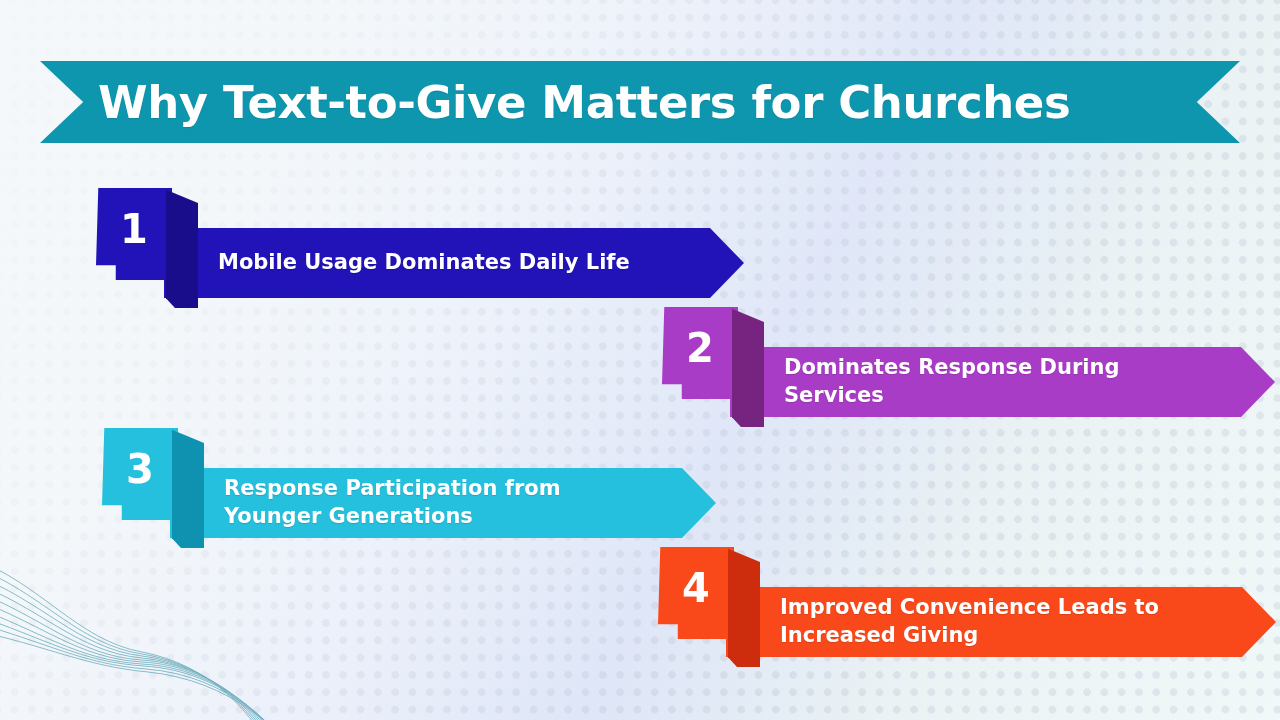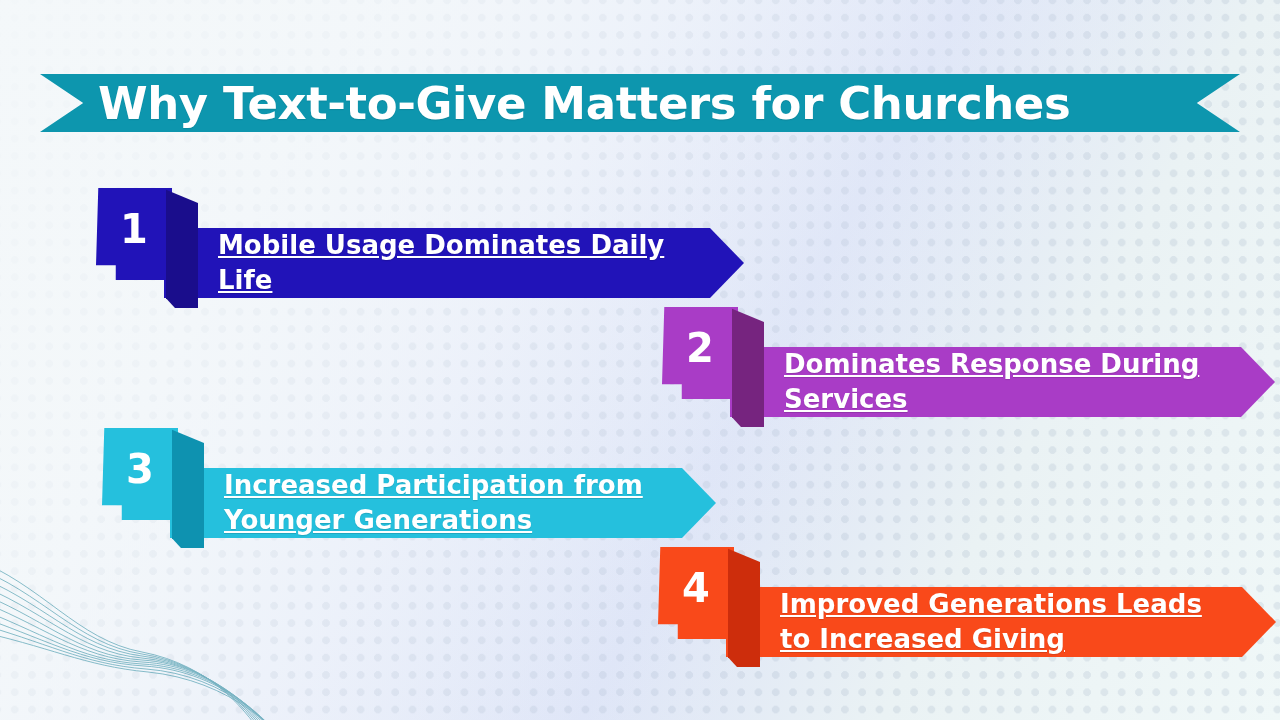--- a/index.html
+++ b/index.html
@@ -52,8 +52,8 @@
   
   #title-banner {
     position:absolute;
-    left:40px; top:74px;
-    width:1200px; height:58px;
+    left:40px; top:61px;
+    width:1200px; height:82px;
     z-index:6;
     text-align:center;
   }

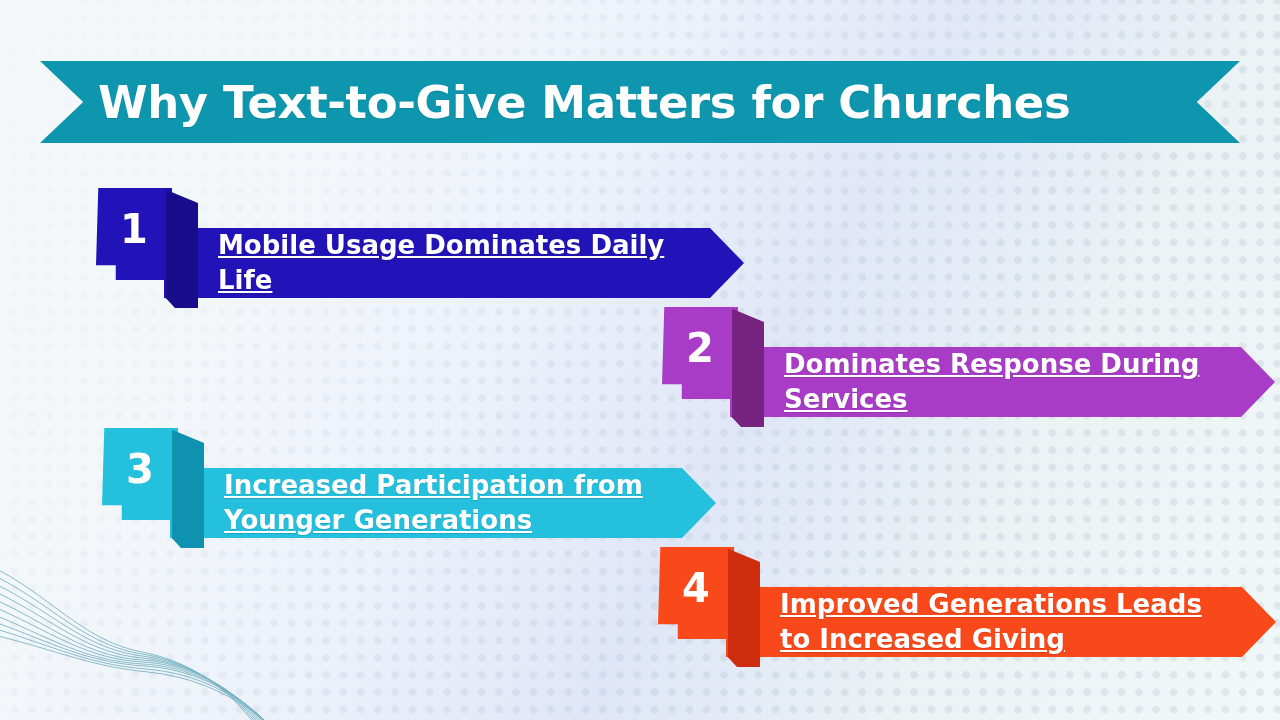--- a/index.html
+++ b/index.html
@@ -125,13 +125,12 @@
   }
   .bar-label {
     color:#ffffff;
-    font-size:26px;
+    font-size:21px;
     font-weight:700;
     line-height:1.33;
     padding-left:54px;
     padding-right:60px;
     text-shadow:0 1px 1px rgba(0,0,0,0.13);
-    text-decoration:underline;
   }
 
   

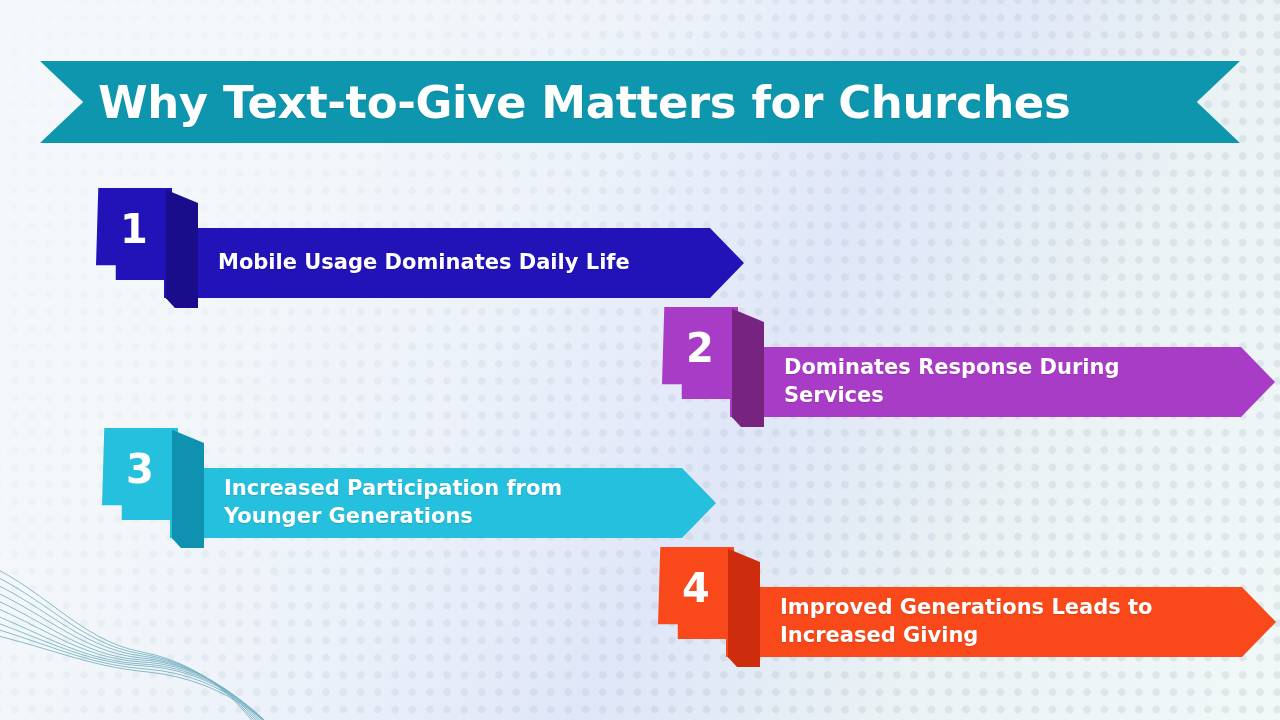--- a/index.html
+++ b/index.html
@@ -198,7 +198,7 @@
 
   <div class="item" id="item-3" style="--c-main:#25c0dd; --c-dark:#0e92b0;">
     <div class="bar">
-      <div class="bar-label">Increased Participation from Younger Generations</div>
+      <div class="bar-label">Response Participation from Younger Generations</div>
     </div>
     <div class="tab">
       <div class="tab-side"></div>

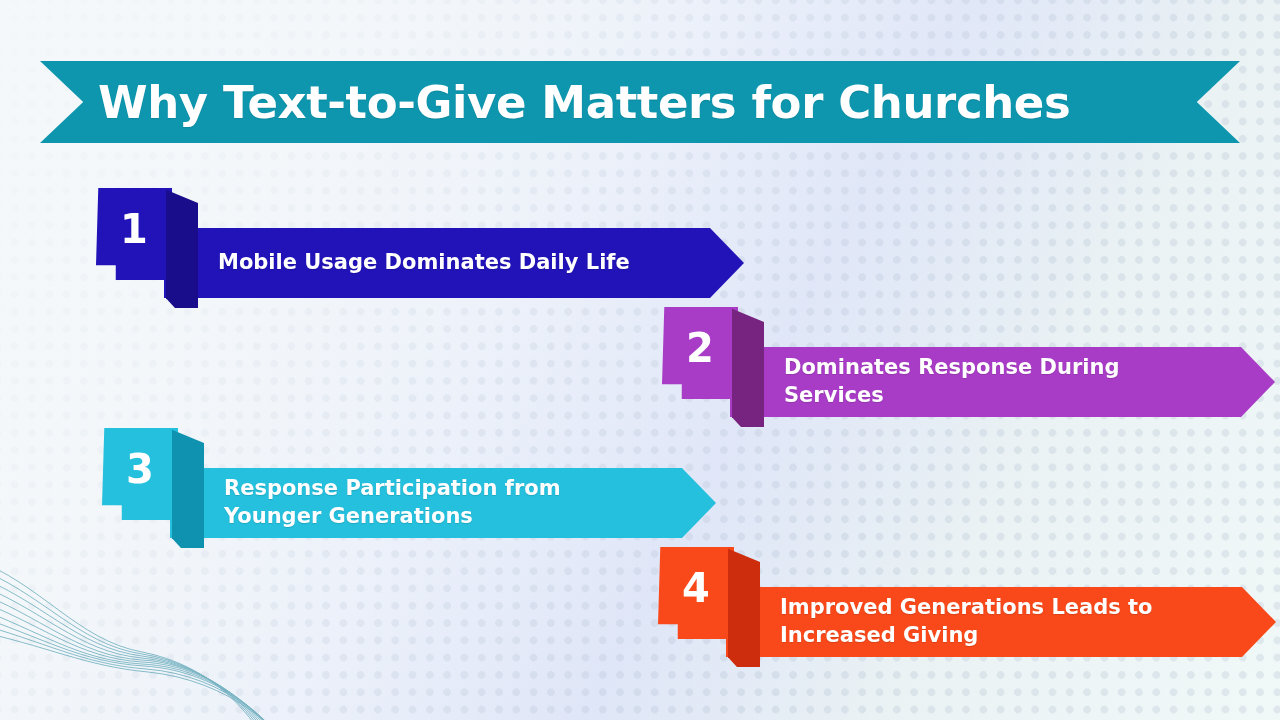--- a/index.html
+++ b/index.html
@@ -209,7 +209,7 @@
 
   <div class="item" id="item-4" style="--c-main:#f9491a; --c-dark:#cd2d0c;">
     <div class="bar">
-      <div class="bar-label">Improved Generations Leads to Increased Giving</div>
+      <div class="bar-label">Improved Convenience Leads to Increased Giving</div>
     </div>
     <div class="tab">
       <div class="tab-side"></div>

